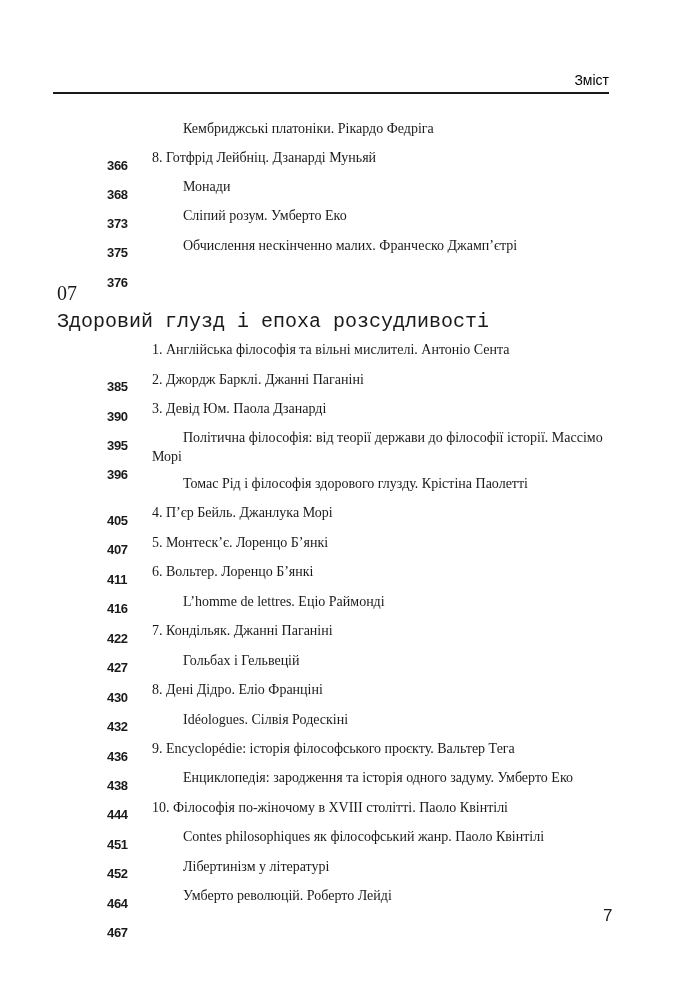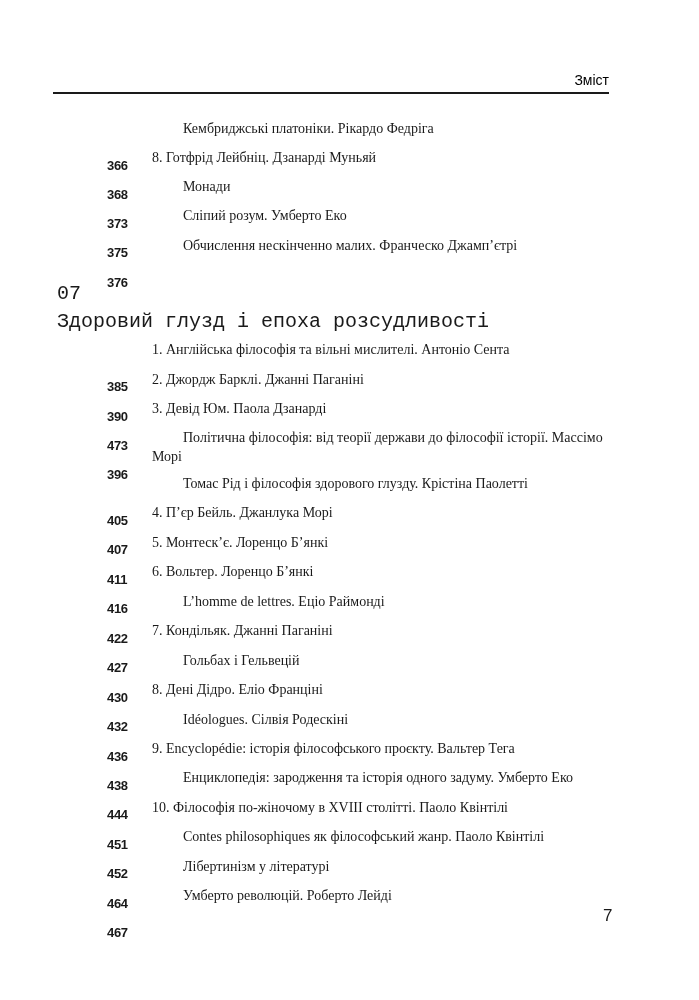--- a/index.html
+++ b/index.html
@@ -12,7 +12,7 @@
   .entry.sub .txt { text-indent:31px; }
   .entry.sub.single .txt { left:183px; text-indent:0; }
   .it { }
-  .chapter-num { position:absolute; left:57px; top:282px; font-family:Liberation Mono, monospace; font-size:20px; }
+  .chapter-num { position:absolute; left:57px; top:282px; font-family:Liberation Serif, serif; font-size:20px; }
   .chapter-title { position:absolute; left:57px; top:310px; font-family:Liberation Mono, monospace; font-size:20px; }
   .page-number { position:absolute; left:603px; top:906px; font-family:"Liberation Sans", sans-serif; font-size:17px; }
 </style>

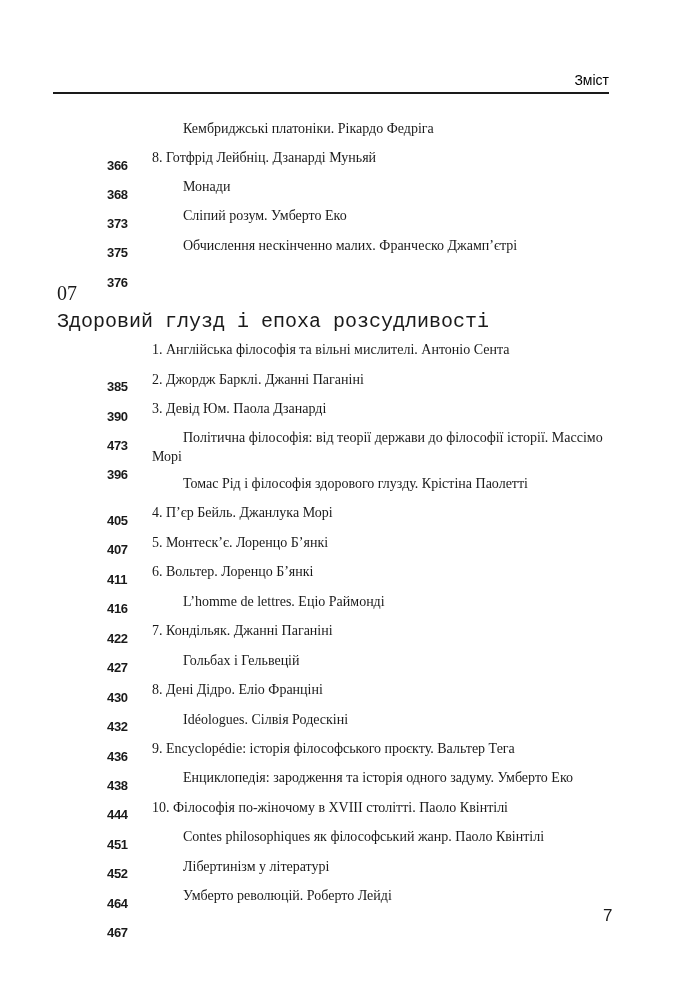--- a/index.html
+++ b/index.html
@@ -55,7 +55,7 @@
   <span class="txt"><span>2. Джордж Барклі. </span><span class="it">Джанні Паганіні</span></span>
 </div>
 <div class="entry" style="top:399px;">
-  <span class="num">473</span>
+  <span class="num">395</span>
   <span class="txt"><span>3. Девід Юм. </span><span class="it">Паола Дзанарді</span></span>
 </div>
 <div class="entry sub" style="top:428px;">

